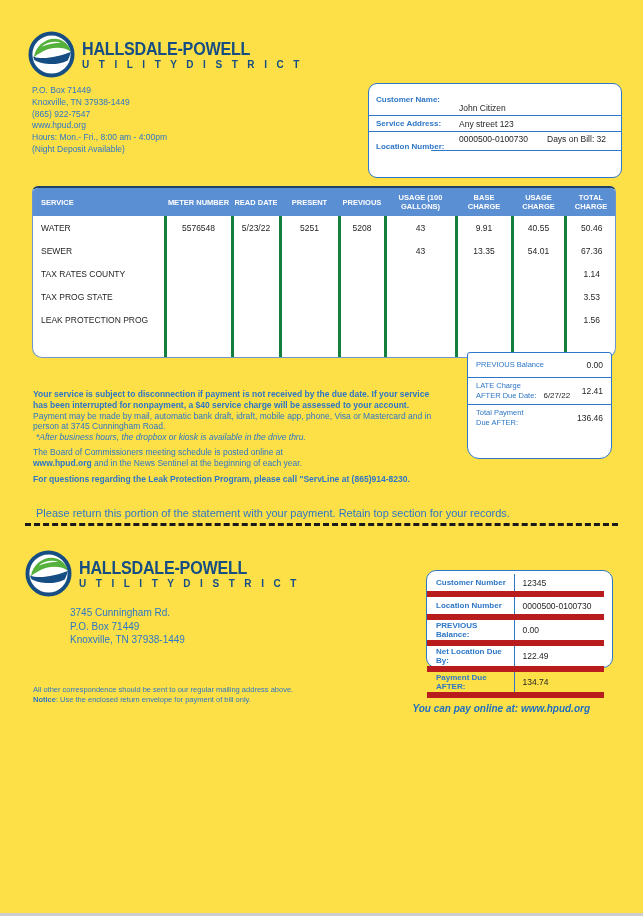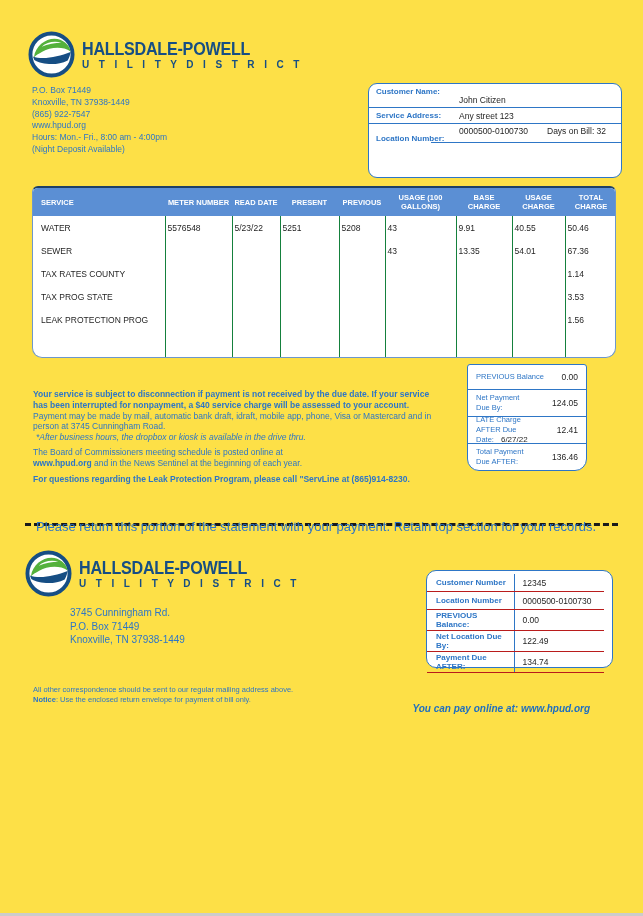--- a/index.html
+++ b/index.html
@@ -22,7 +22,7 @@
            border:1.5px solid #2e76c6;border-radius:9px;background:#fff;box-sizing:border-box;}
   .custrow{position:relative;box-sizing:border-box;}
   .custrow.sep{border-bottom:1px solid #2e76c6;}
-  .cr1{height:26px;} .cr2{height:24px;} .cr3{height:16px;} .cr4{height:26px;}
+  .cr1{height:26px;} .cr2{height:24px;margin-top:8px;} .cr3{height:16px;} .cr4{height:26px;}
   .clabel{position:absolute;font-size:8px;color:#2e76c6;font-weight:bold;}
   .cvalue{position:absolute;font-size:8.5px;color:#1f1f1f;}
   .partline{position:absolute;left:62px;right:0;bottom:7px;border-top:1px solid #2e76c6;}

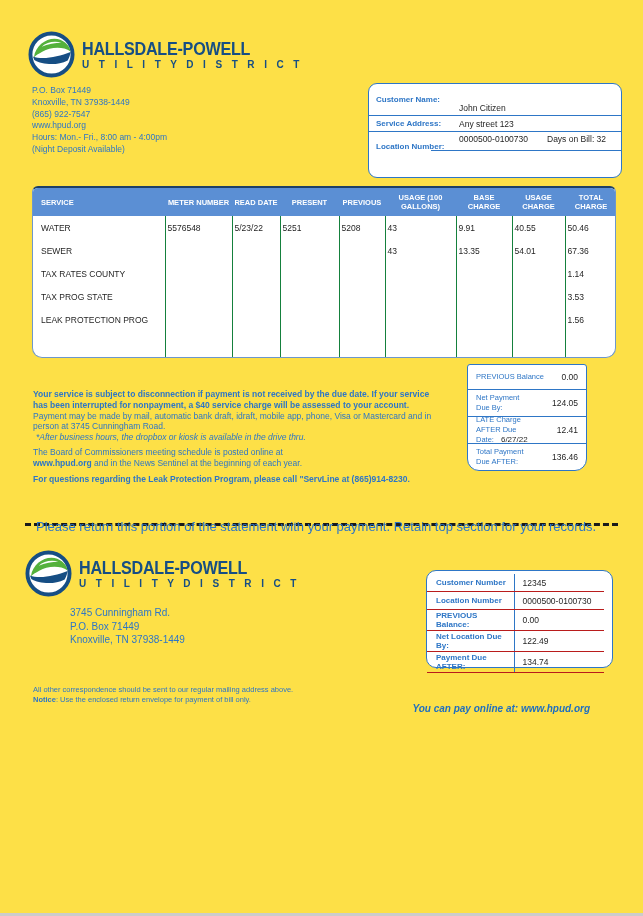--- a/index.html
+++ b/index.html
@@ -34,8 +34,8 @@
   .charges th{background:#5b8fd4;color:#fff;font-size:7.5px;font-weight:bold;
               line-height:9px;padding:3px 2px;text-align:center;vertical-align:middle;height:22px;}
   .charges th:first-child{text-align:left;padding-left:8px;margin-left:20px;}
-  .charges td{font-size:8.5px;text-align:left;vertical-align:middle;height:23px;
-              border-left:1px solid #15803d;padding:0 2px;}
+  .charges td{font-size:8.5px;text-align:center;vertical-align:middle;height:23px;
+              border-left:3px solid #15803d;padding:0 2px;}
   .charges td:first-child{border-left:none;text-align:left;padding-left:8px;}
   .charges tr.filler td{height:auto;}
   

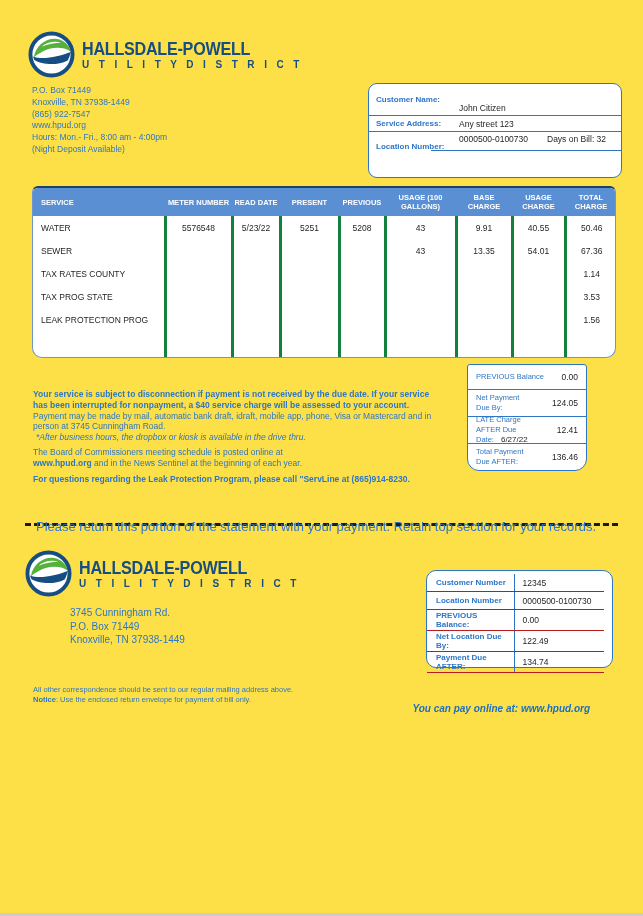--- a/index.html
+++ b/index.html
@@ -39,7 +39,7 @@
   .charges td:first-child{border-left:none;text-align:left;padding-left:8px;}
   .charges tr.filler td{height:auto;}
   
-  .summary{position:absolute;left:467px;top:364px;width:120px;height:107px;
+  .summary{position:absolute;left:467px;top:352px;width:145px;height:107px;
            border:1.5px solid #2e76c6;border-radius:3px 3px 12px 12px;background:#fff;
            box-sizing:border-box;display:flex;flex-direction:column;}
   .srow{display:flex;align-items:center;justify-content:space-between;

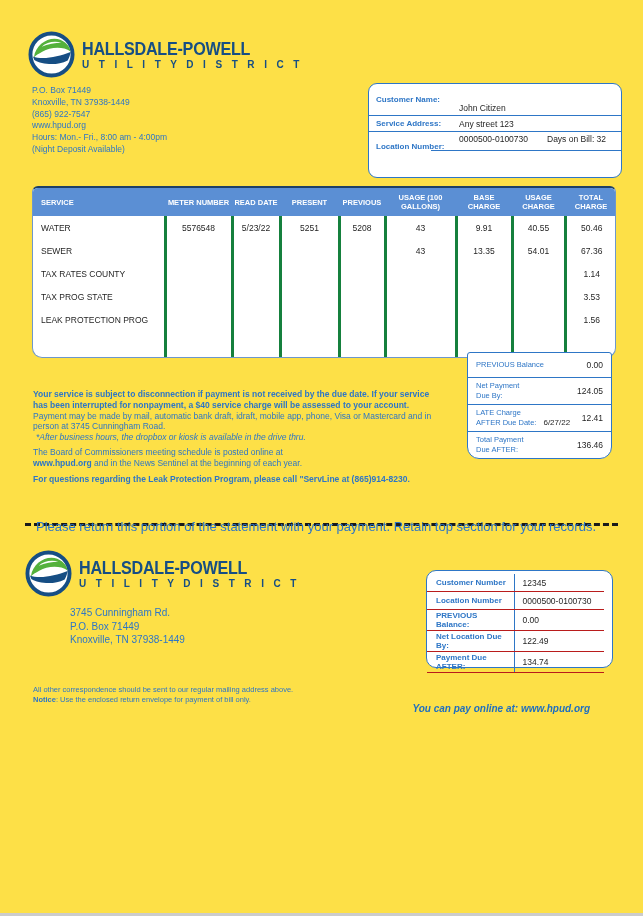--- a/index.html
+++ b/index.html
@@ -216,13 +216,6 @@
       <span class="slabel">PREVIOUS Balance</span>
       <span class="svalue">0.00</span>
     </div>
-    <div class="srow sr2">
-      <span class="slabel">
-        <span style="display:block">Net Payment</span>
-        <span style="display:block">Due By:</span>
-      </span>
-      <span class="svalue">124.05</span>
-    </div>
     <div class="srow sr3">
       <span class="slabel">
         <span style="display:block">LATE Charge</span>

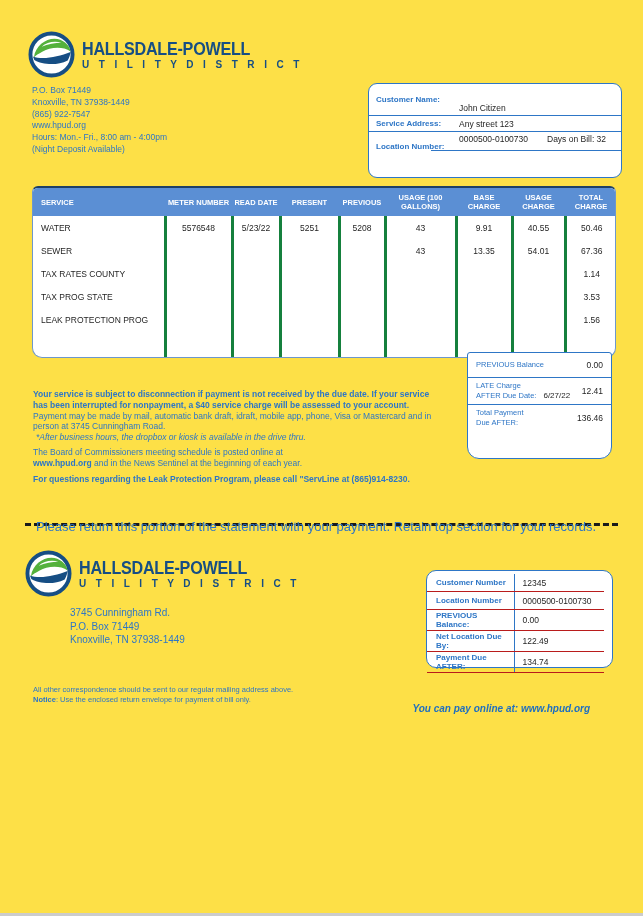--- a/index.html
+++ b/index.html
@@ -56,7 +56,7 @@
   .ital{font-style:italic;padding-left:3px;}
   
   .perforation{position:absolute;left:25px;top:523px;width:593px;border-top:3px dashed #1a1a1a;}
-  .return-note{position:absolute;left:36px;top:519px;font-size:13px;color:#2e76c6;}
+  .return-note{position:absolute;left:36px;top:507px;font-size:11px;color:#2e76c6;}
   .stub-address{position:absolute;left:70px;top:606px;font-size:10px;line-height:13.5px;color:#2e76c6;}
   .detailbox{position:absolute;left:426px;top:570px;width:187px;height:98px;
              border:1.5px solid #2e76c6;border-radius:10px;background:#fff;

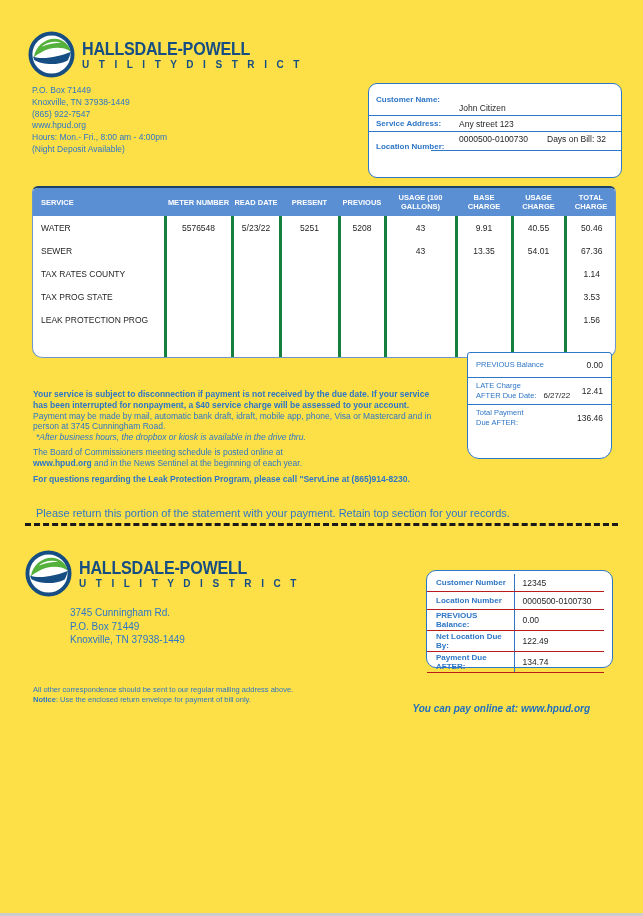--- a/index.html
+++ b/index.html
@@ -62,7 +62,7 @@
              border:1.5px solid #2e76c6;border-radius:10px;background:#fff;
              box-sizing:border-box;padding:3px 8px 0 0;}
   .detailbox table{width:100%;border-collapse:collapse;table-layout:fixed;}
-  .detailbox td{height:15px;border-bottom:1px solid #b91c1c;font-size:8.5px;vertical-align:middle;}
+  .detailbox td{height:15px;border-bottom:6px solid #b91c1c;font-size:8.5px;vertical-align:middle;}
   .detailbox td.dlabel{color:#2e76c6;font-weight:bold;padding-left:9px;font-size:8px;}
   .detailbox td.dvalue{color:#1f1f1f;border-left:1px solid #2e76c6;padding-left:8px;}
   .stub-notice{position:absolute;left:33px;top:685px;font-size:7.5px;line-height:9.5px;color:#2e76c6;}

